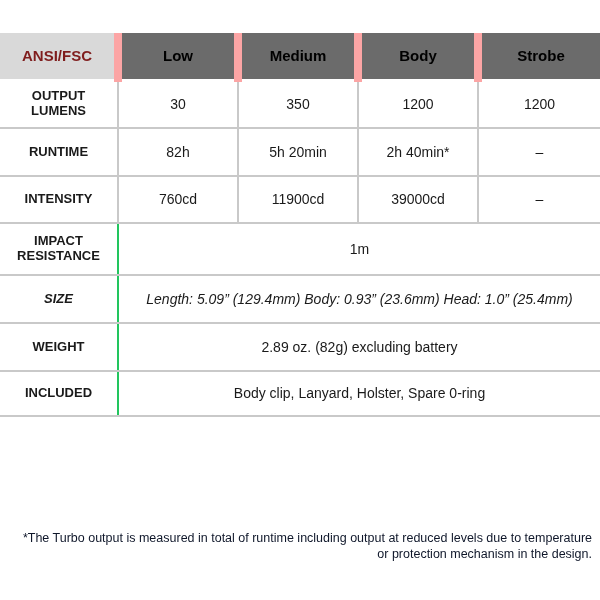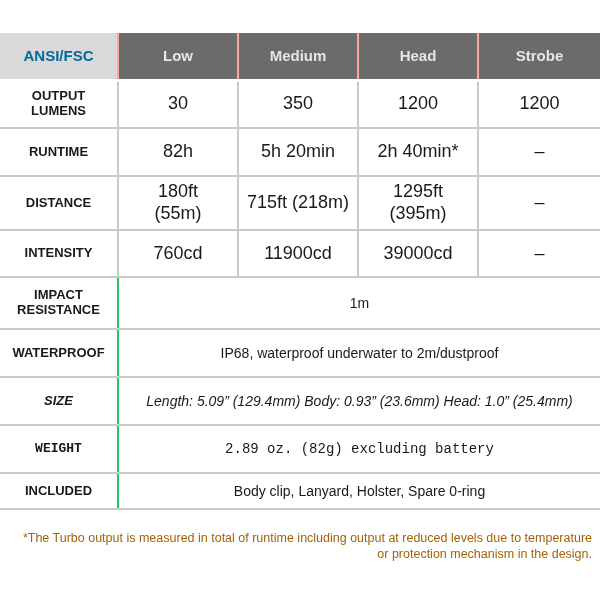--- a/index.html
+++ b/index.html
@@ -39,7 +39,7 @@
 
   th.corner {
     background:#d9d9d9;
-    color:#0369a1;
+    color:#7f1d1d;
     font-size:15px; font-weight:bold;
     border-bottom:3px solid #ffffff;
   }

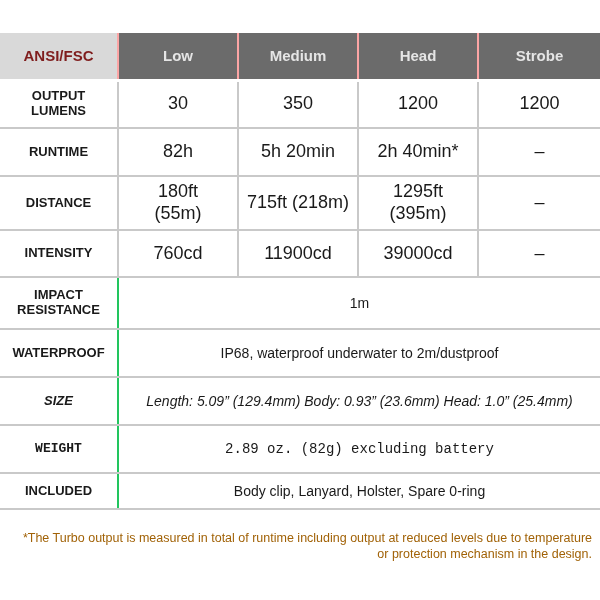--- a/index.html
+++ b/index.html
@@ -45,9 +45,9 @@
   }
   th.mode {
     background:#6b6b6b;
-    color:#e5e5e5;
+    color:#000000;
     font-size:15px; font-weight:bold;
-    border-left:2px solid #fca5a5;
+    border-left:8px solid #fca5a5;
     border-bottom:3px solid #ffffff;
   }
   td.row-label {

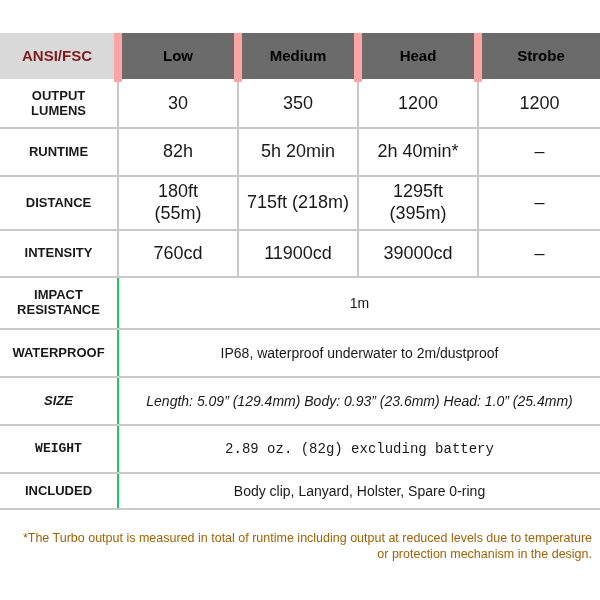--- a/index.html
+++ b/index.html
@@ -97,7 +97,7 @@
         <th class="corner">ANSI/FSC</th>
         <th class="mode">Low</th>
         <th class="mode">Medium</th>
-        <th class="mode">Head</th>
+        <th class="mode">Body</th>
         <th class="mode">Strobe</th>
       </tr>
     </thead>

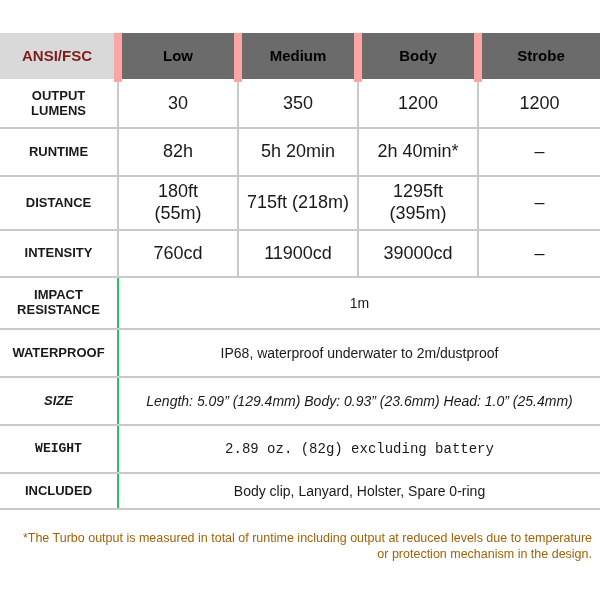--- a/index.html
+++ b/index.html
@@ -57,7 +57,7 @@
     border-bottom:2px solid #c9c9c9;
   }
   td.value {
-    font-size:18px;
+    font-size:14px;
     line-height:1.2;
     white-space:pre-line;
     border-left:2px solid #c9c9c9;

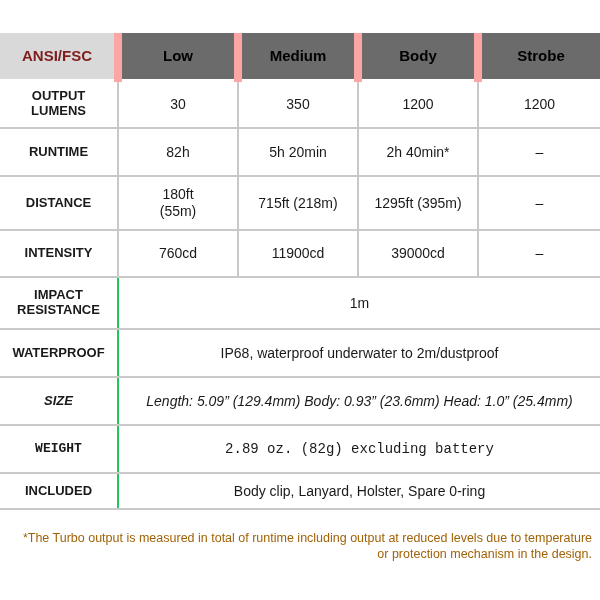--- a/index.html
+++ b/index.html
@@ -117,14 +117,6 @@
         <td class="value">2h 40min*</td>
         <td class="value">–</td>
       </tr>
-      <tr class="h-dist">
-        <td class="row-label">DISTANCE</td>
-        <td class="value">180ft
-(55m)</td>
-        <td class="value">715ft (218m)</td>
-        <td class="value">1295ft (395m)</td>
-        <td class="value">–</td>
-      </tr>
       <tr class="h-int">
         <td class="row-label">INTENSITY</td>
         <td class="value">760cd</td>

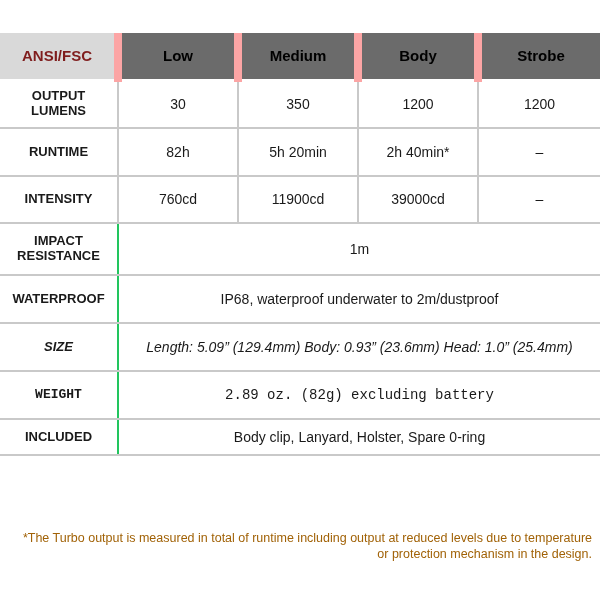--- a/index.html
+++ b/index.html
@@ -129,10 +129,6 @@
 RESISTANCE</td>
         <td class="value-span" colspan="4">1m</td>
       </tr>
-      <tr class="h-water">
-        <td class="row-label">WATERPROOF</td>
-        <td class="value-span" colspan="4">IP68, waterproof underwater to 2m/dustproof</td>
-      </tr>
       <tr class="h-size">
         <td class="row-label">SIZE</td>
         <td class="value-span" colspan="4">Length: 5.09” (129.4mm) Body: 0.93” (23.6mm) Head: 1.0” (25.4mm)</td>

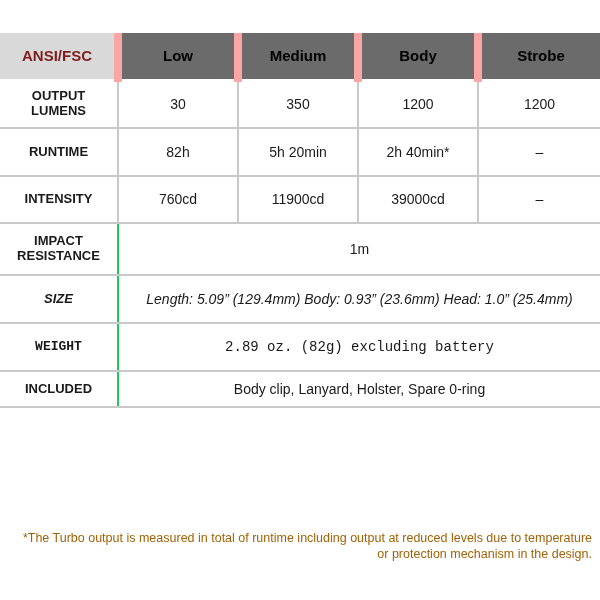--- a/index.html
+++ b/index.html
@@ -34,7 +34,7 @@
   tr.h-impact  { height:52px;margin-top:44px; }
   tr.h-water   { height:48px; }
   tr.h-size    { height:48px;font-style:italic; }
-  tr.h-weight  { height:48px;font-family:Liberation Mono, monospace; }
+  tr.h-weight  { height:48px; }
   tr.h-incl    { height:36px; }
 
   th.corner {

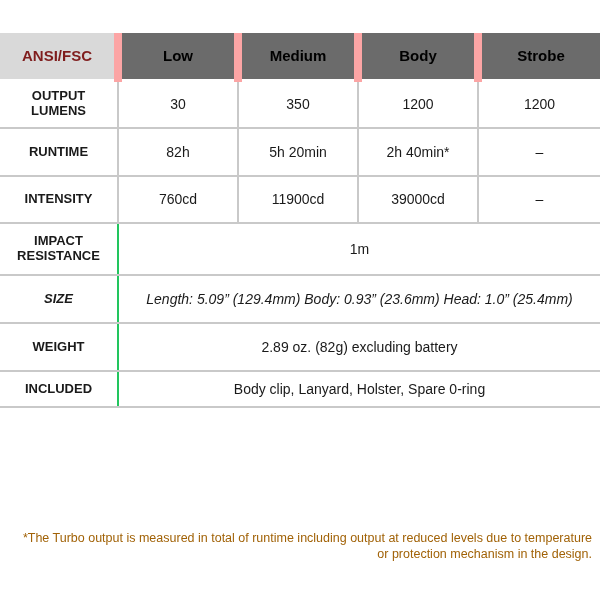--- a/index.html
+++ b/index.html
@@ -35,7 +35,7 @@
   tr.h-water   { height:48px; }
   tr.h-size    { height:48px;font-style:italic; }
   tr.h-weight  { height:48px; }
-  tr.h-incl    { height:36px; }
+  tr.h-incl    { height:45px; }
 
   th.corner {
     background:#d9d9d9;

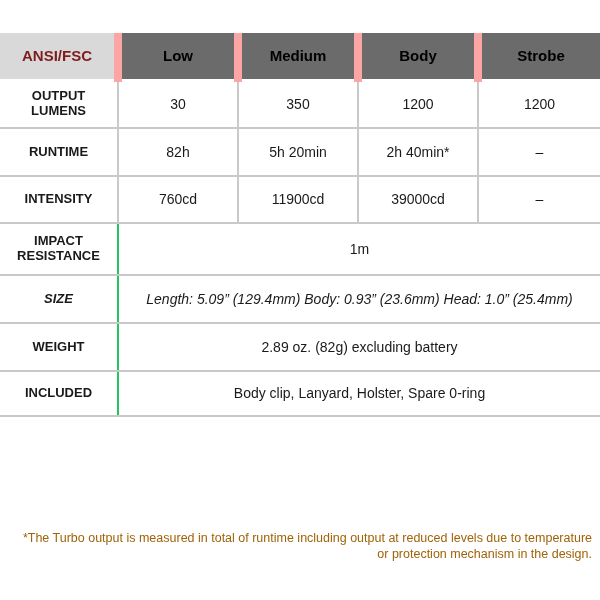--- a/index.html
+++ b/index.html
@@ -74,7 +74,7 @@
     top:531px; left:8px; right:8px;
     font-size:12.5px;
     line-height:1.25;
-    color:#a16207;
+    color:#0f172a;
     text-align:right;
     white-space:pre-line;
   }

